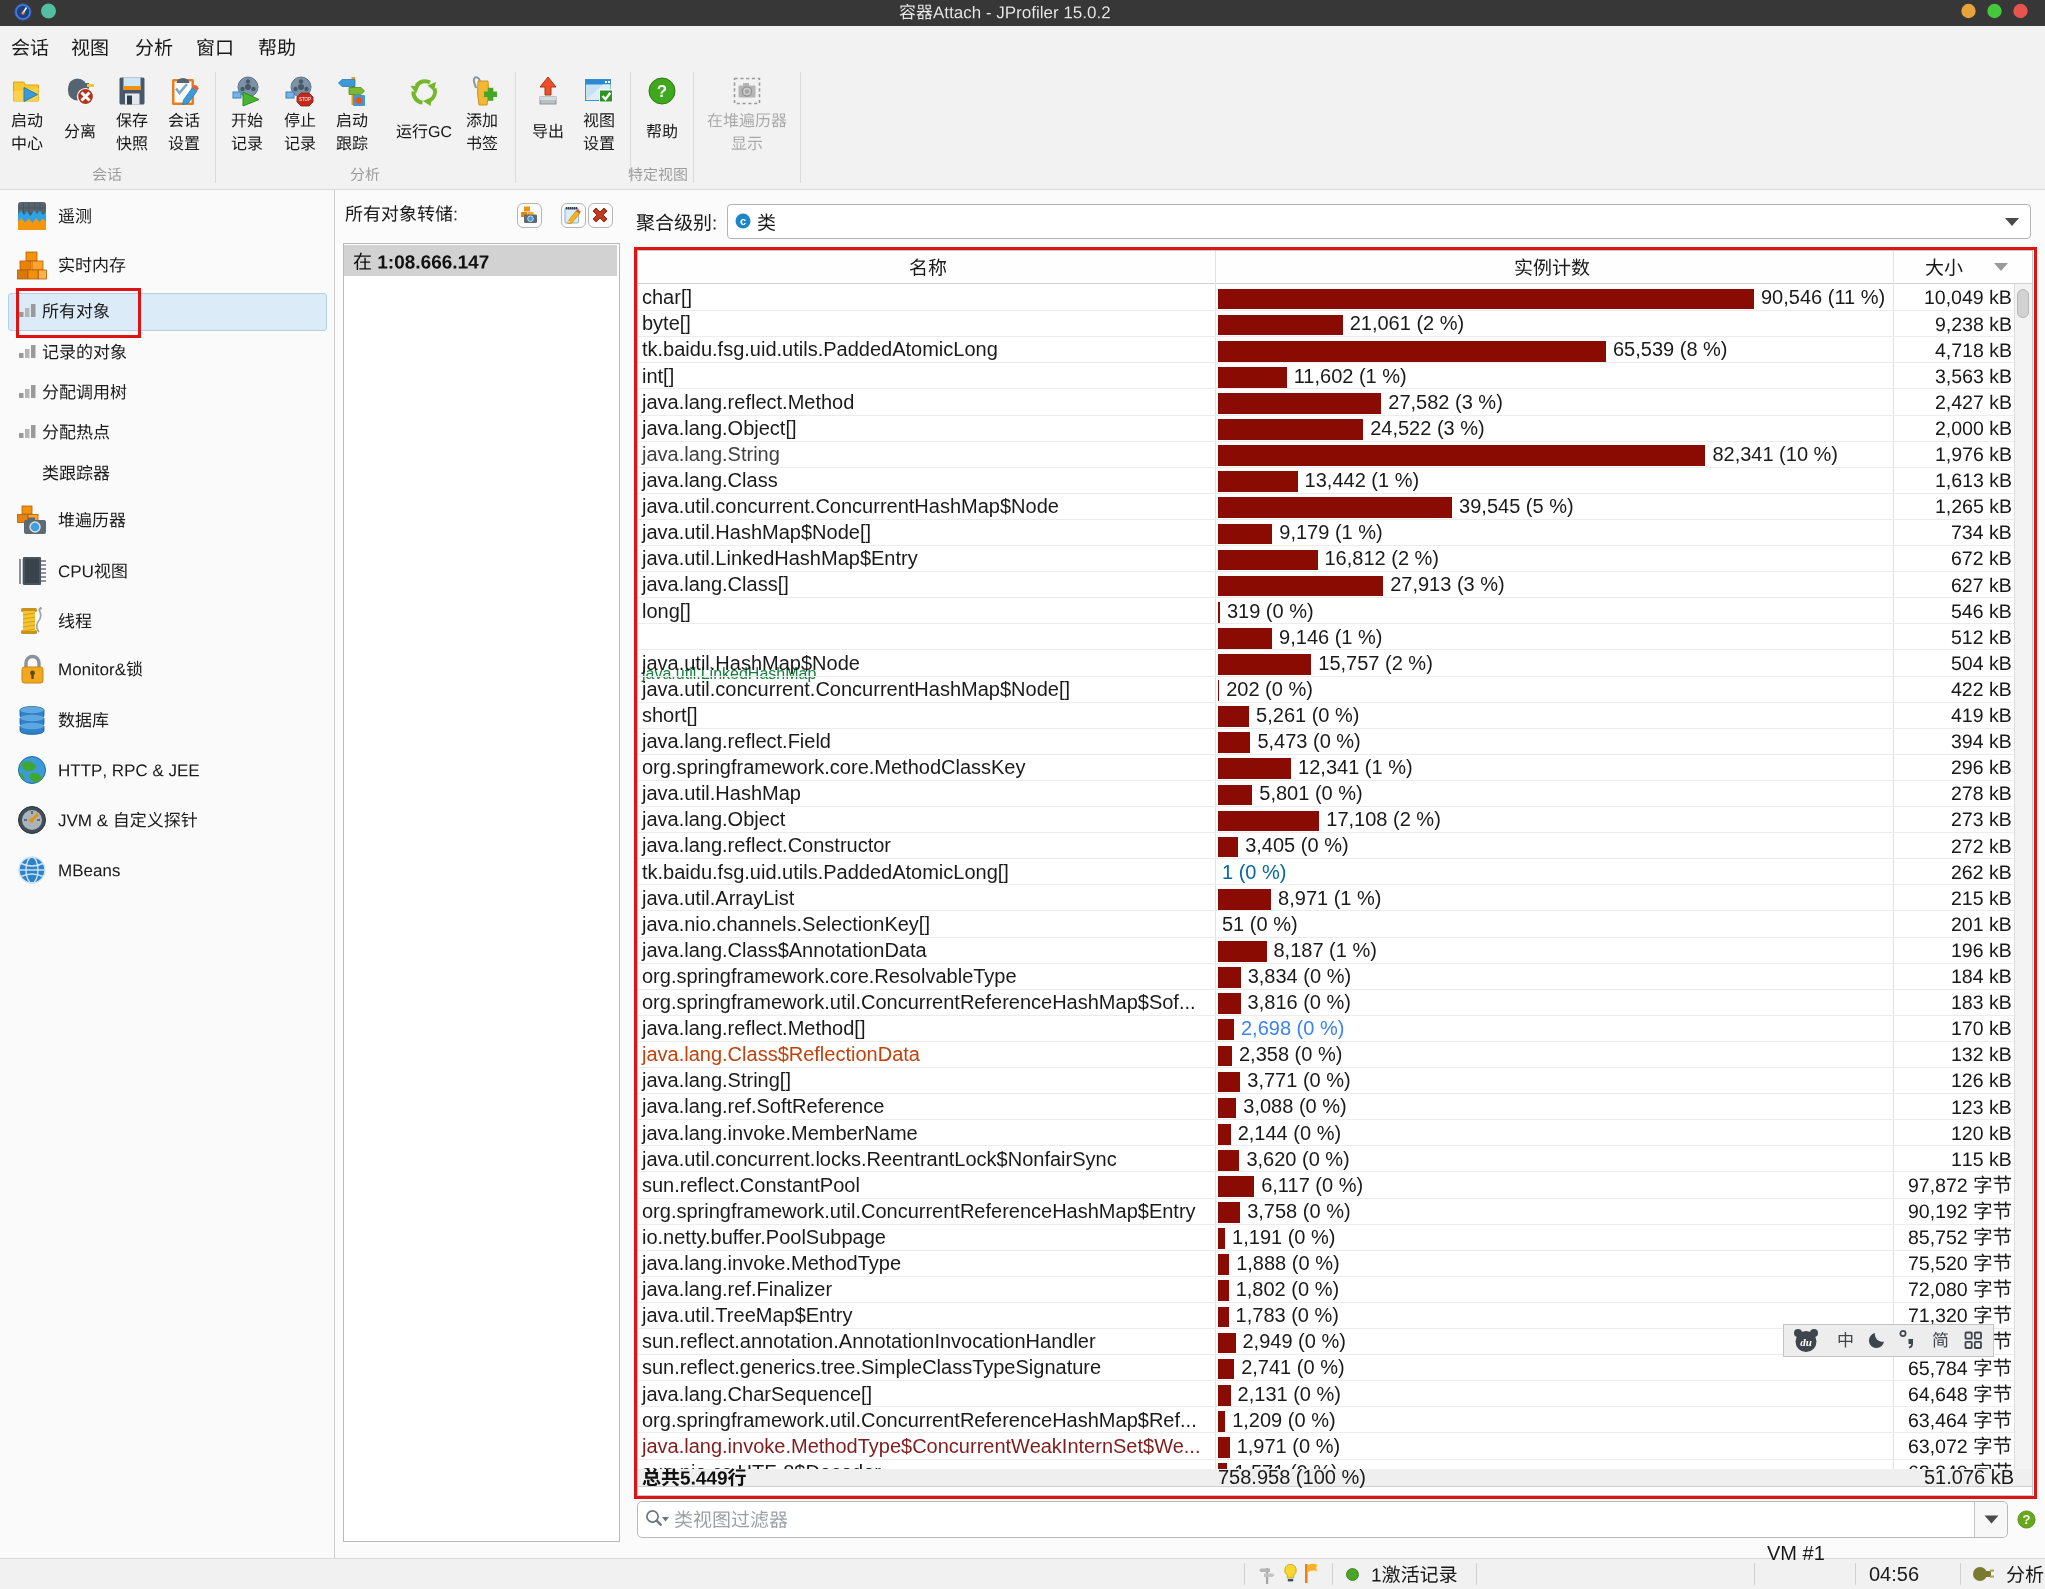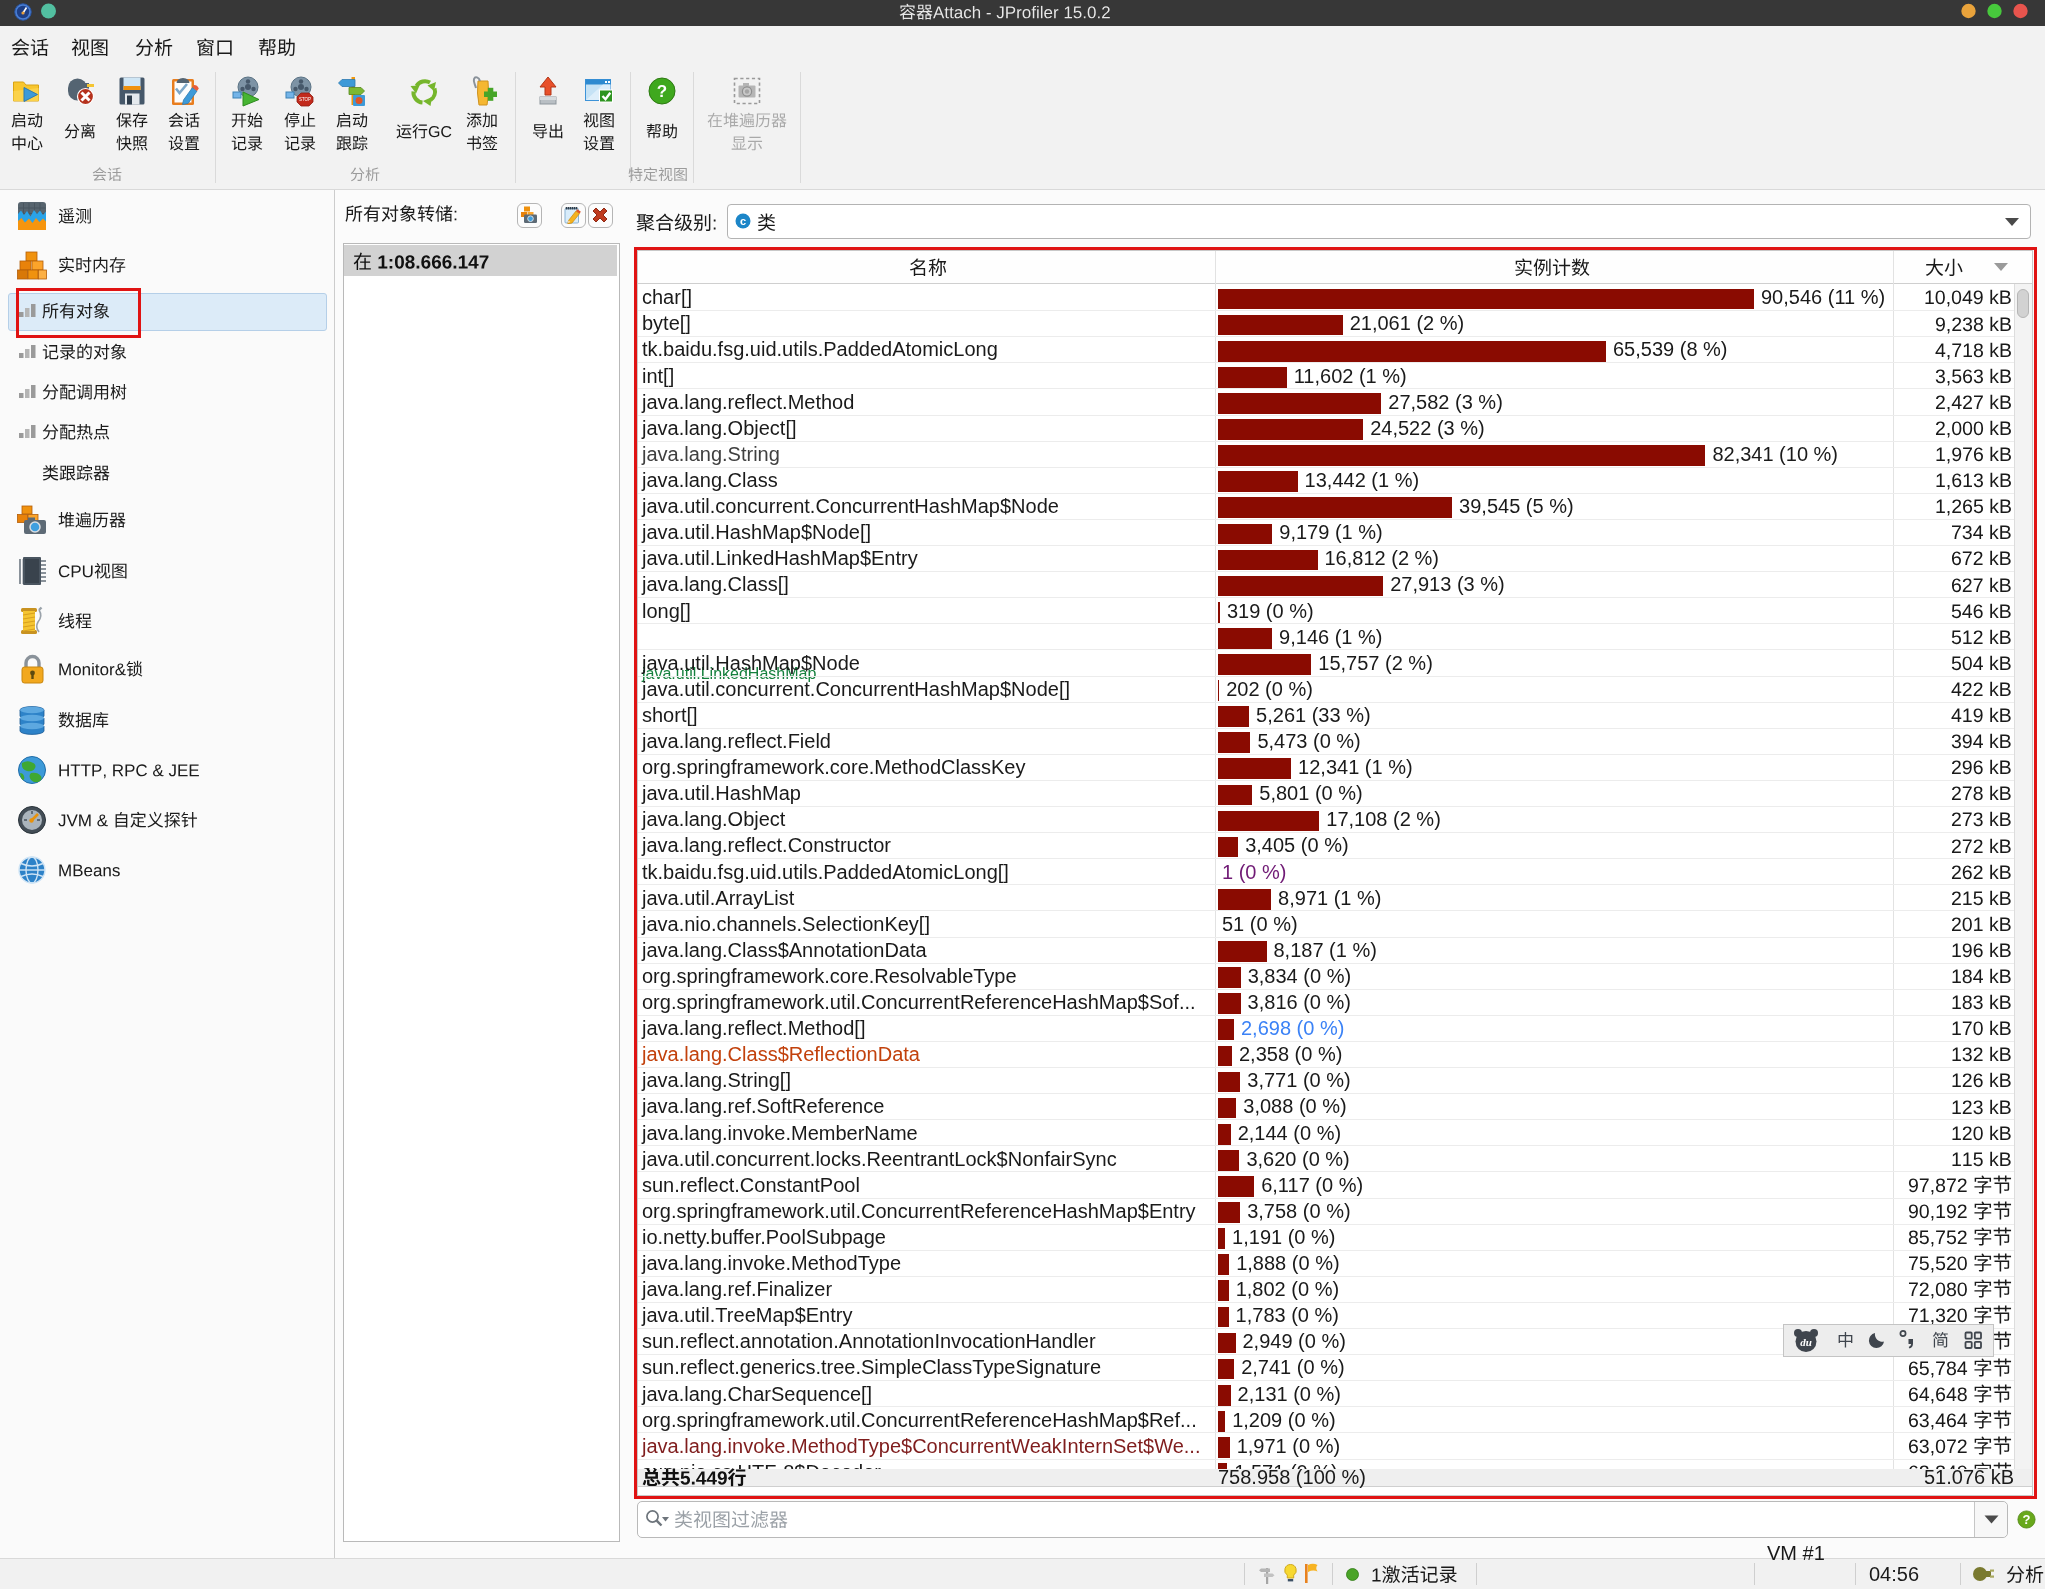--- a/index.html
+++ b/index.html
@@ -983,7 +983,7 @@
         <div class="abs" style="left:638px;top:727.7px;width:1376px;height:1px;background:#ececec"></div>
         <div class="row" style="left:642px;top:704.9px;font-size:20px;color:#1a1a1a;line-height:20px">short[]</div>
         <div class="abs" style="left:1218px;top:706.2px;width:31.1px;height:20.8px;background:#8a0b01"></div>
-        <div class="row" style="left:1256.1px;top:704.9px;font-size:20px;color:#1a1a1a;line-height:20px">5,261 (33 %)</div>
+        <div class="row" style="left:1256.1px;top:704.9px;font-size:20px;color:#1a1a1a;line-height:20px">5,261 (0 %)</div>
         <svg class="abs" style="left:1951.3px;top:700.0px;" width="63" height="29" viewBox="0 0 63 29" fill="#1a1a1a">
           <use href="#glr34" transform="translate(0.0 22.0) scale(0.00952 -0.00952)"></use>
           <use href="#glr31" transform="translate(10.8 22.0) scale(0.00952 -0.00952)"></use>

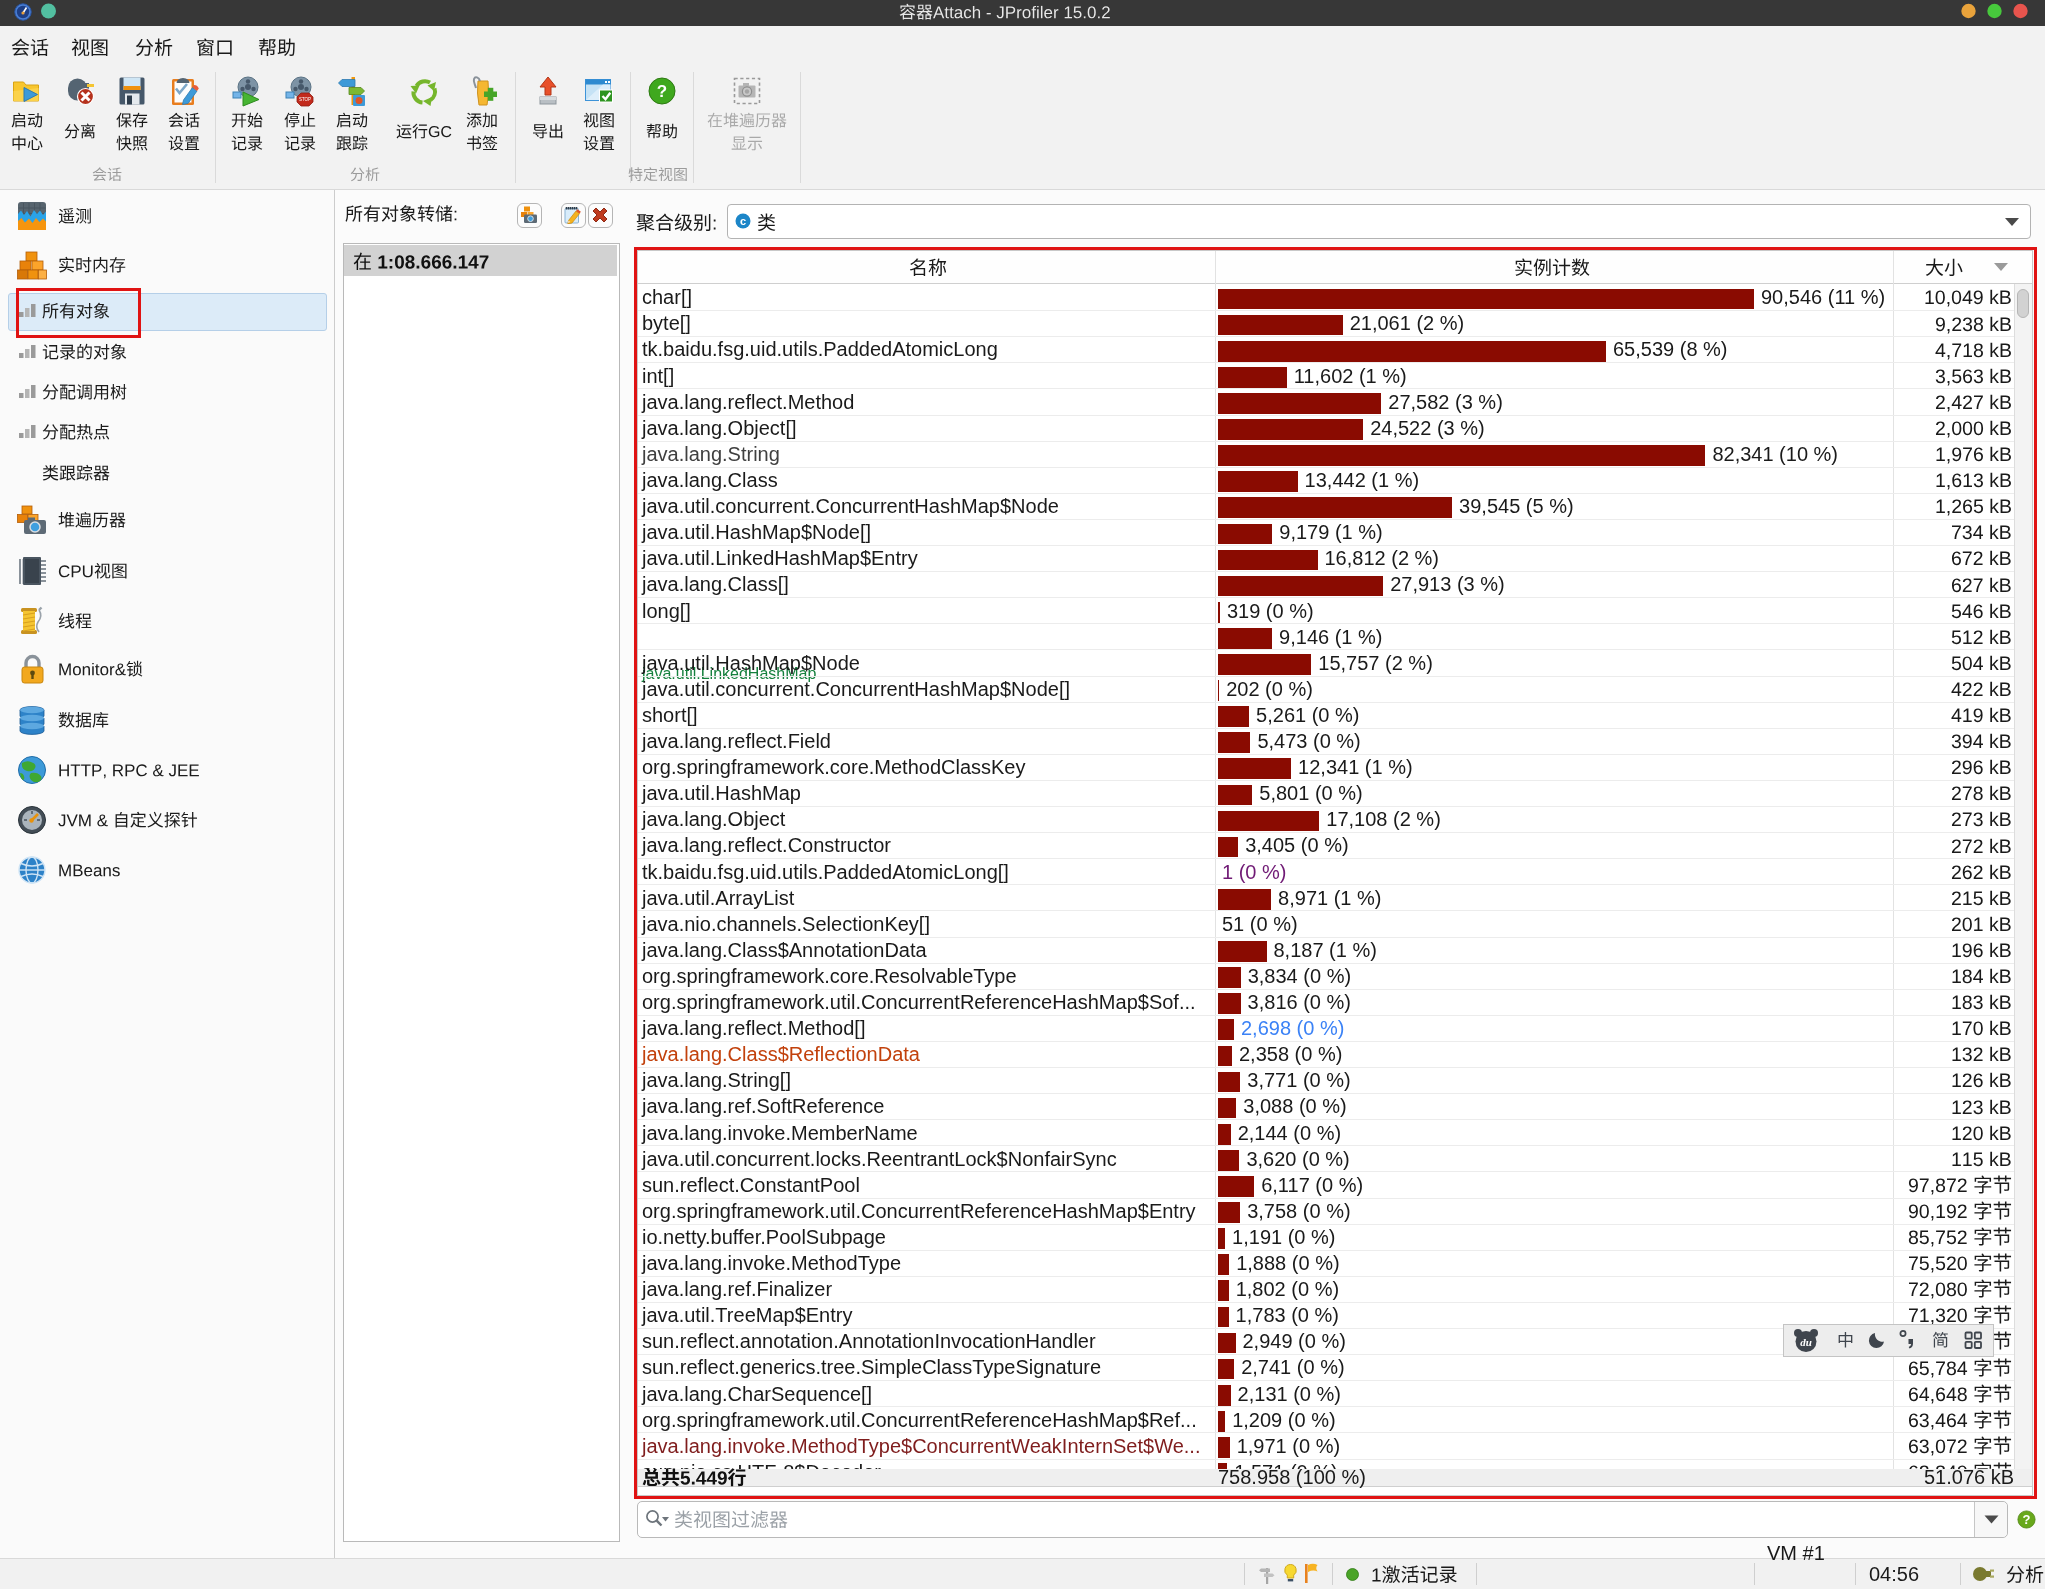--- a/index.html
+++ b/index.html
@@ -1054,7 +1054,7 @@
         </svg>
         <div class="abs" style="left:638px;top:884.3px;width:1376px;height:1px;background:#ececec"></div>
         <div class="row" style="left:642px;top:861.5px;font-size:20px;color:#1a1a1a;line-height:20px">tk.baidu.fsg.uid.utils.PaddedAtomicLong[]</div>
-        <div class="row" style="left:1222.0px;top:861.5px;font-size:20px;color:#701a75;line-height:20px">1 (0 %)</div>
+        <div class="row" style="left:1222.0px;top:861.5px;font-size:20px;color:#0369a1;line-height:20px">1 (0 %)</div>
         <svg class="abs" style="left:1951.3px;top:856.6px;" width="63" height="29" viewBox="0 0 63 29" fill="#1a1a1a">
           <use href="#glr32" transform="translate(0.0 22.0) scale(0.00952 -0.00952)"></use>
           <use href="#glr36" transform="translate(10.8 22.0) scale(0.00952 -0.00952)"></use>

